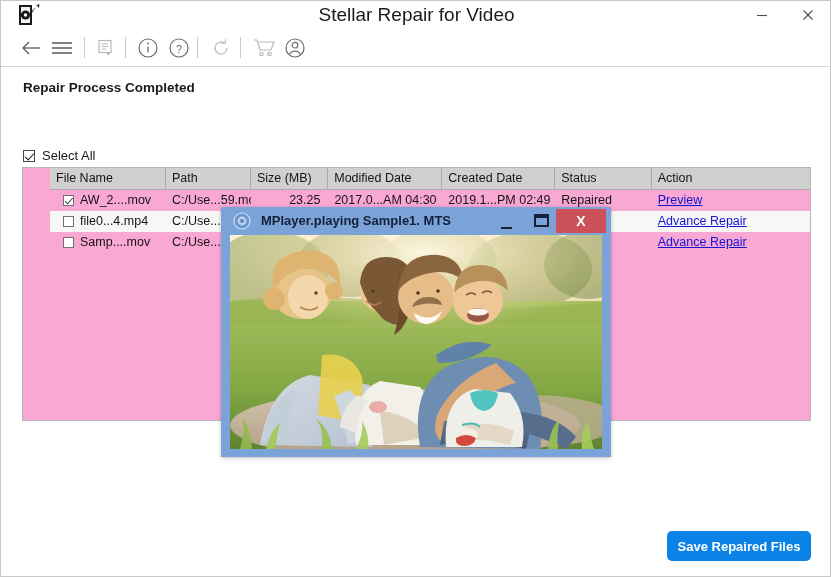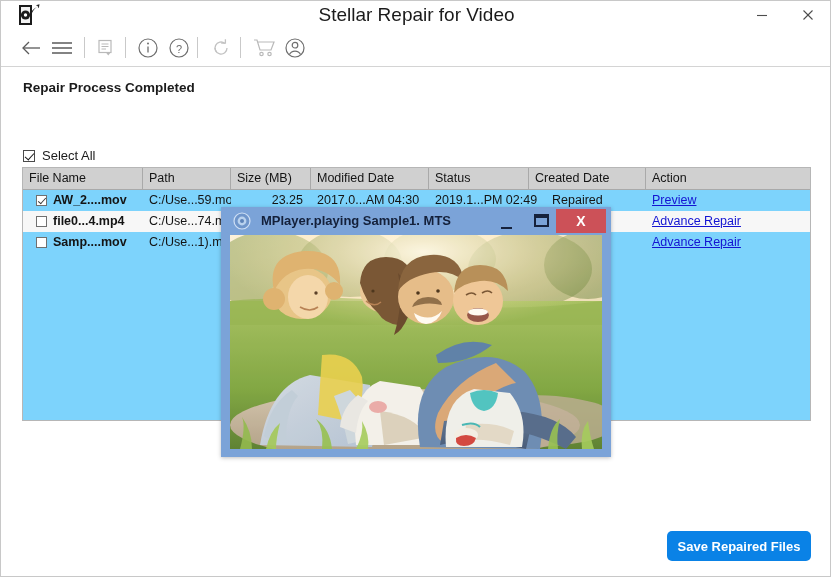--- a/index.html
+++ b/index.html
@@ -88,8 +88,9 @@
   .table-panel {
     position: absolute; left: 21px; top: 100px;
     width: 789px; height: 254px;
-    border: 1px solid #b6b6b6; background: #7dd3fc;
+    border: 1px solid #b6b6b6; background: #f9a8d4;
     box-sizing: border-box;
+    padding-left: 27px;
   }
   .thead {
     display: flex; height: 21px; background: #d0d0d0;

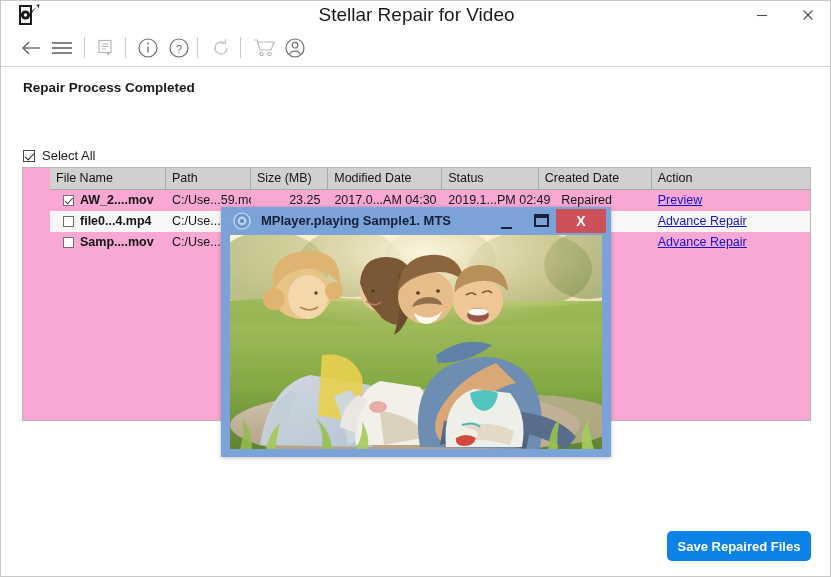--- a/index.html
+++ b/index.html
@@ -303,8 +303,8 @@
         <div class="th" style="width:88px">Path</div>
         <div class="th" style="width:80px">Size (MB)</div>
         <div class="th" style="width:118px">Modified Date</div>
+        <div class="th" style="width:117px">Created Date</div>
         <div class="th" style="width:100px">Status</div>
-        <div class="th" style="width:117px">Created Date</div>
         <div class="th" style="width:164px">Action</div>
       </div>
 

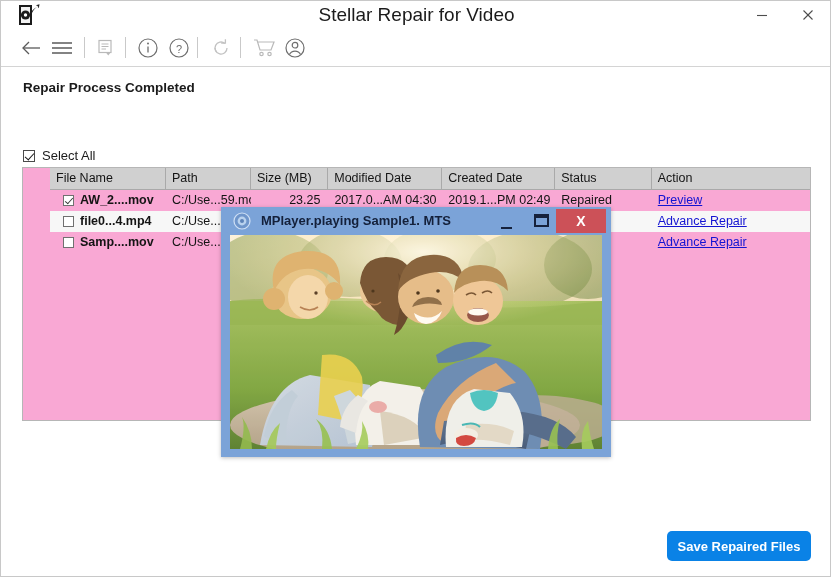--- a/index.html
+++ b/index.html
@@ -113,7 +113,7 @@
     overflow: hidden; white-space: nowrap;
   }
   .td.num { text-align: right; padding-right: 8px; padding-left: 0; }
-  .cell-file { display: flex; align-items: center; gap: 6px; padding-left: 13px; font-weight: bold; }
+  .cell-file { display: flex; align-items: center; gap: 6px; padding-left: 13px; }
   .chk-sm {
     width: 11px; height: 11px; border: 1px solid #707070; background: #fff;
     position: relative; box-sizing: border-box; flex: 0 0 auto;

